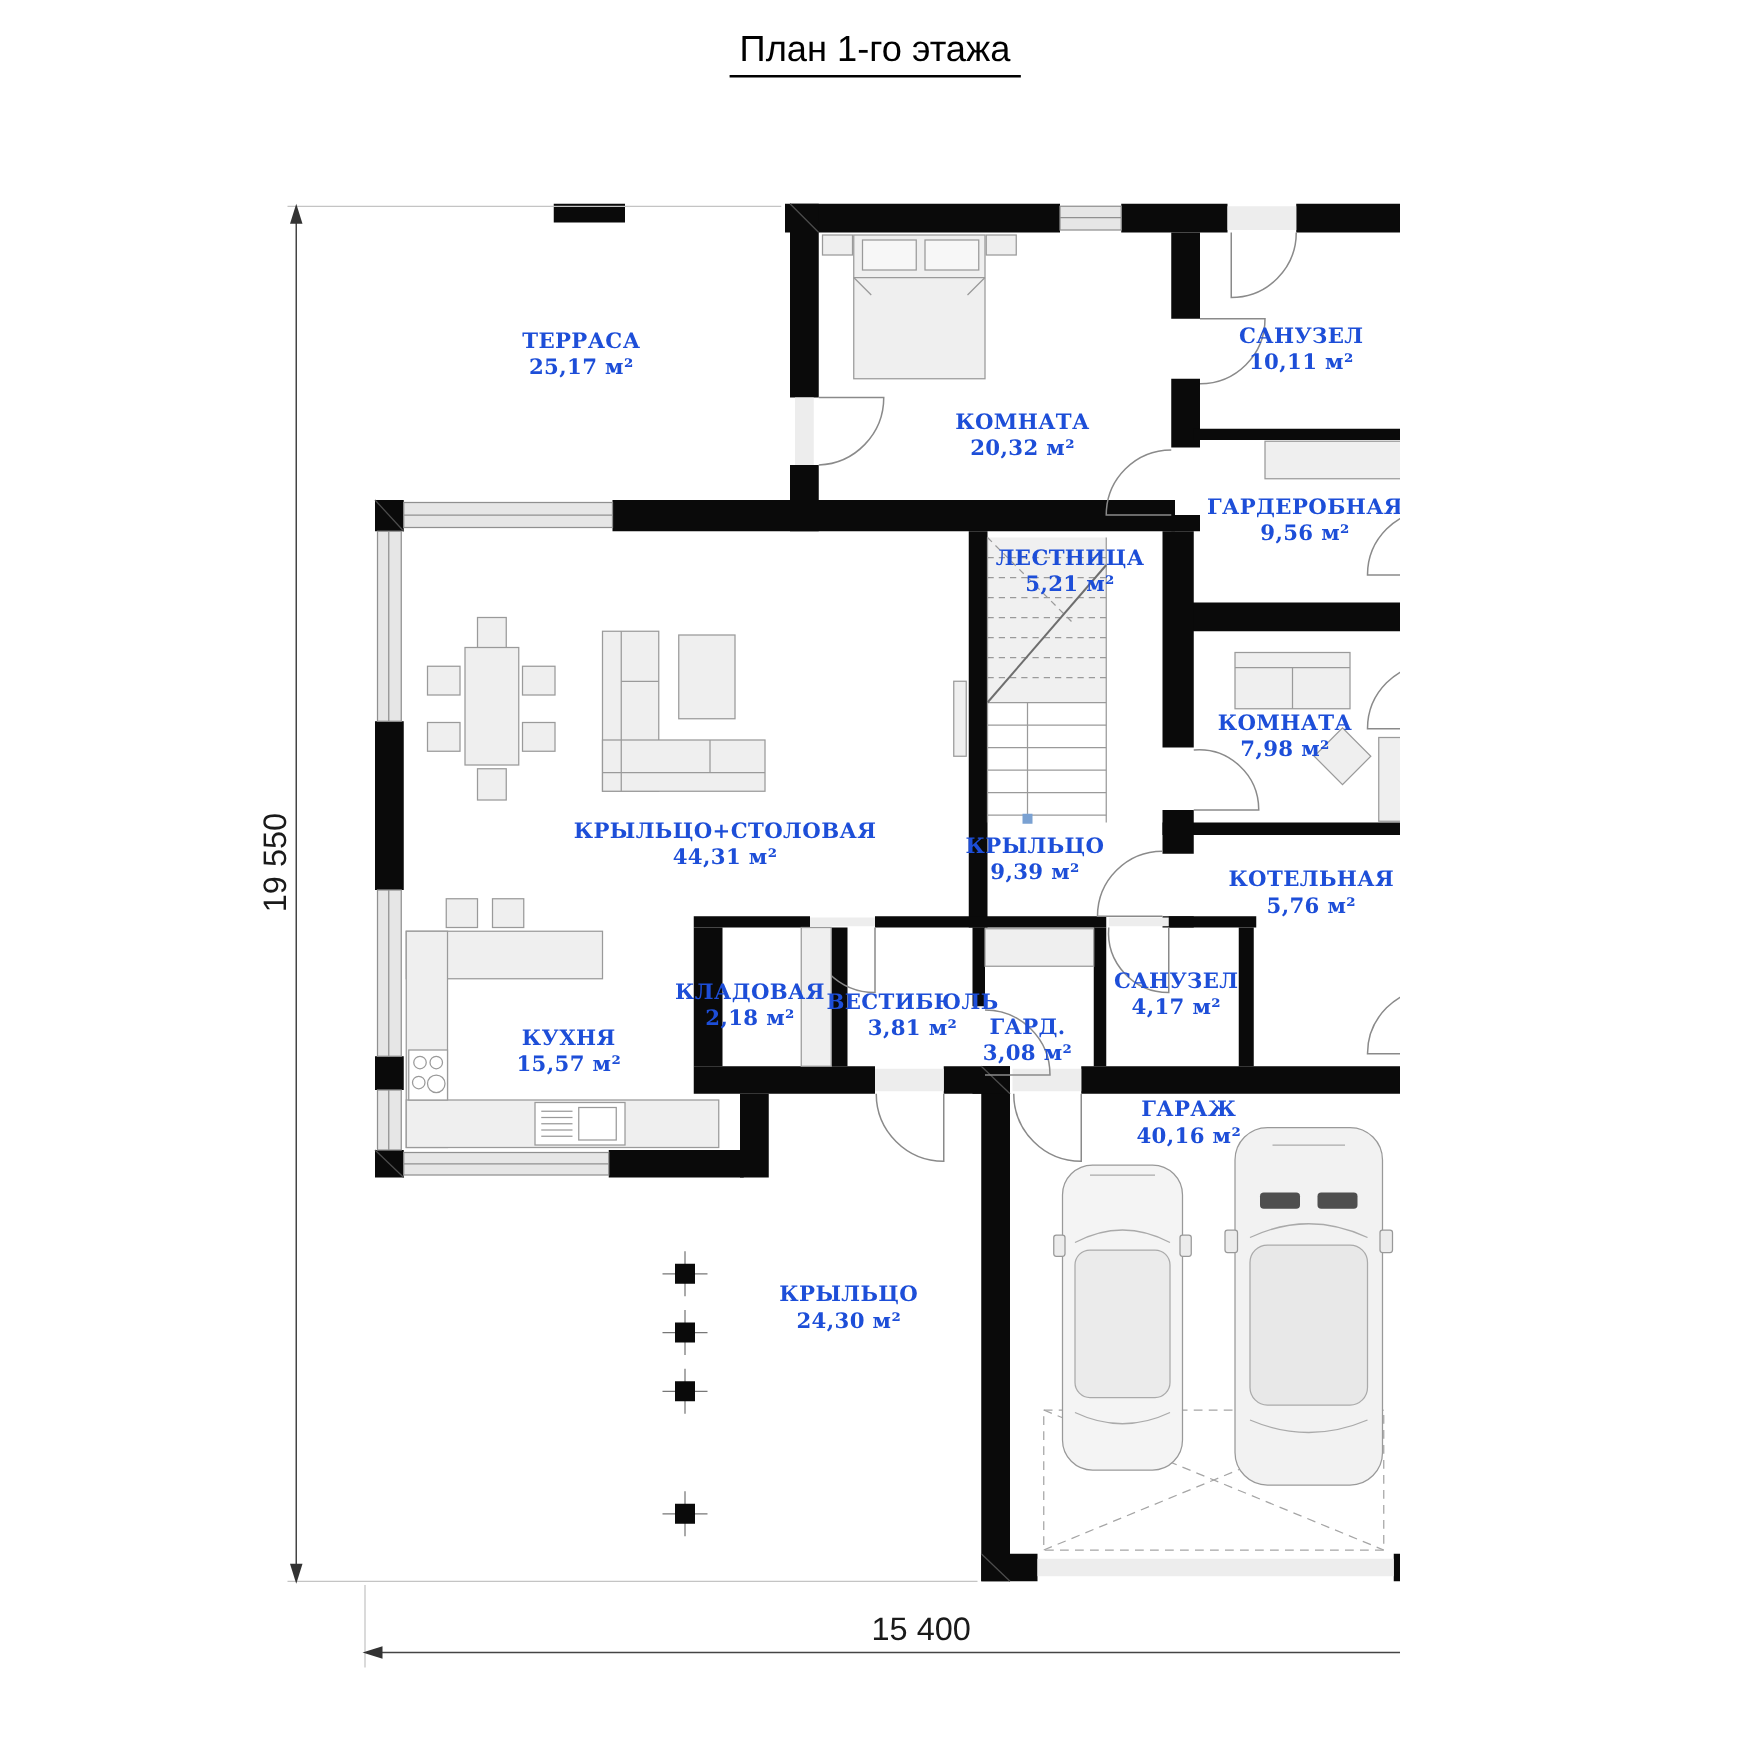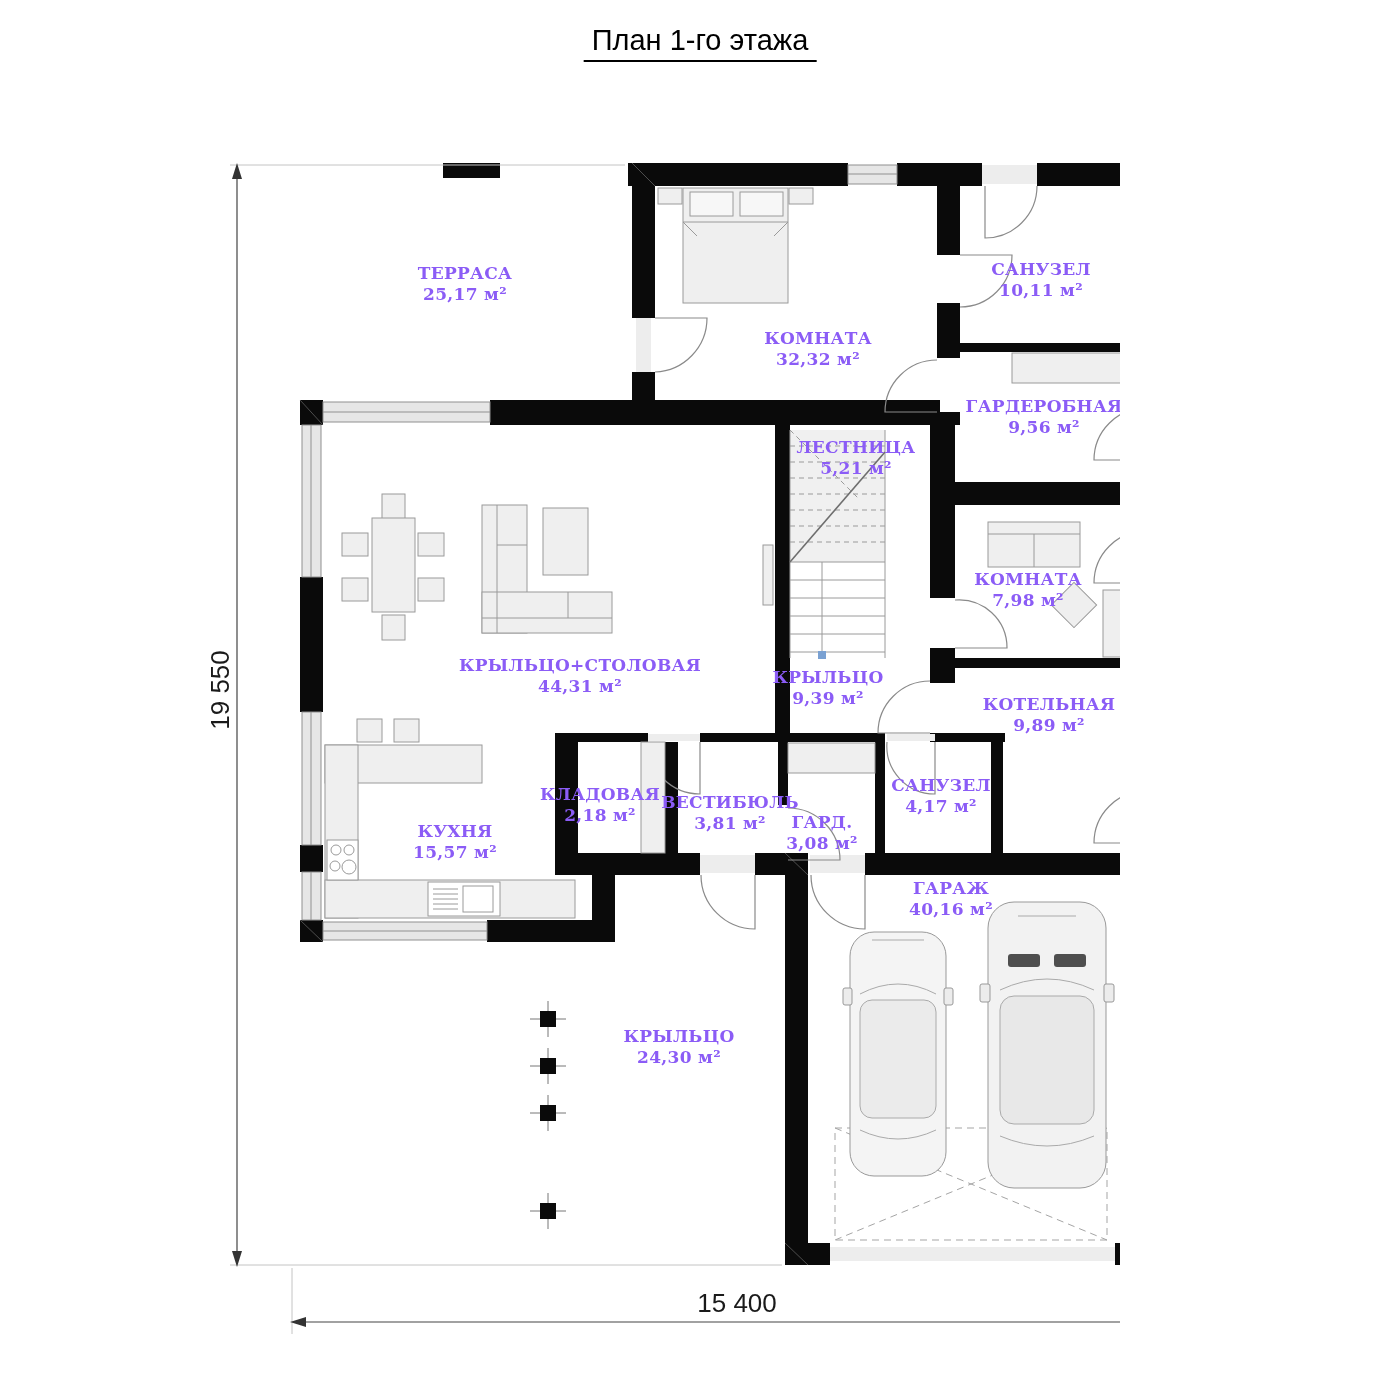--- a/index.html
+++ b/index.html
@@ -11,7 +11,7 @@
       border-bottom:2px solid #000;padding:0 8px 3px 8px;white-space:nowrap;}
   .room-label{position:absolute;transform:translateX(-50%);text-align:center;
       font-family:"DejaVu Serif","Liberation Serif",serif;font-weight:700;
-      font-size:17px;line-height:21px;color:#8b5cf6;white-space:nowrap;letter-spacing:.3px;}
+      font-size:17px;line-height:21px;color:#1d4ed8;white-space:nowrap;letter-spacing:.3px;}
   .room-label span{display:block;}
   .dim-label{position:absolute;font-family:"Liberation Sans",sans-serif;
       font-size:26px;color:#1a1a1a;white-space:nowrap;}

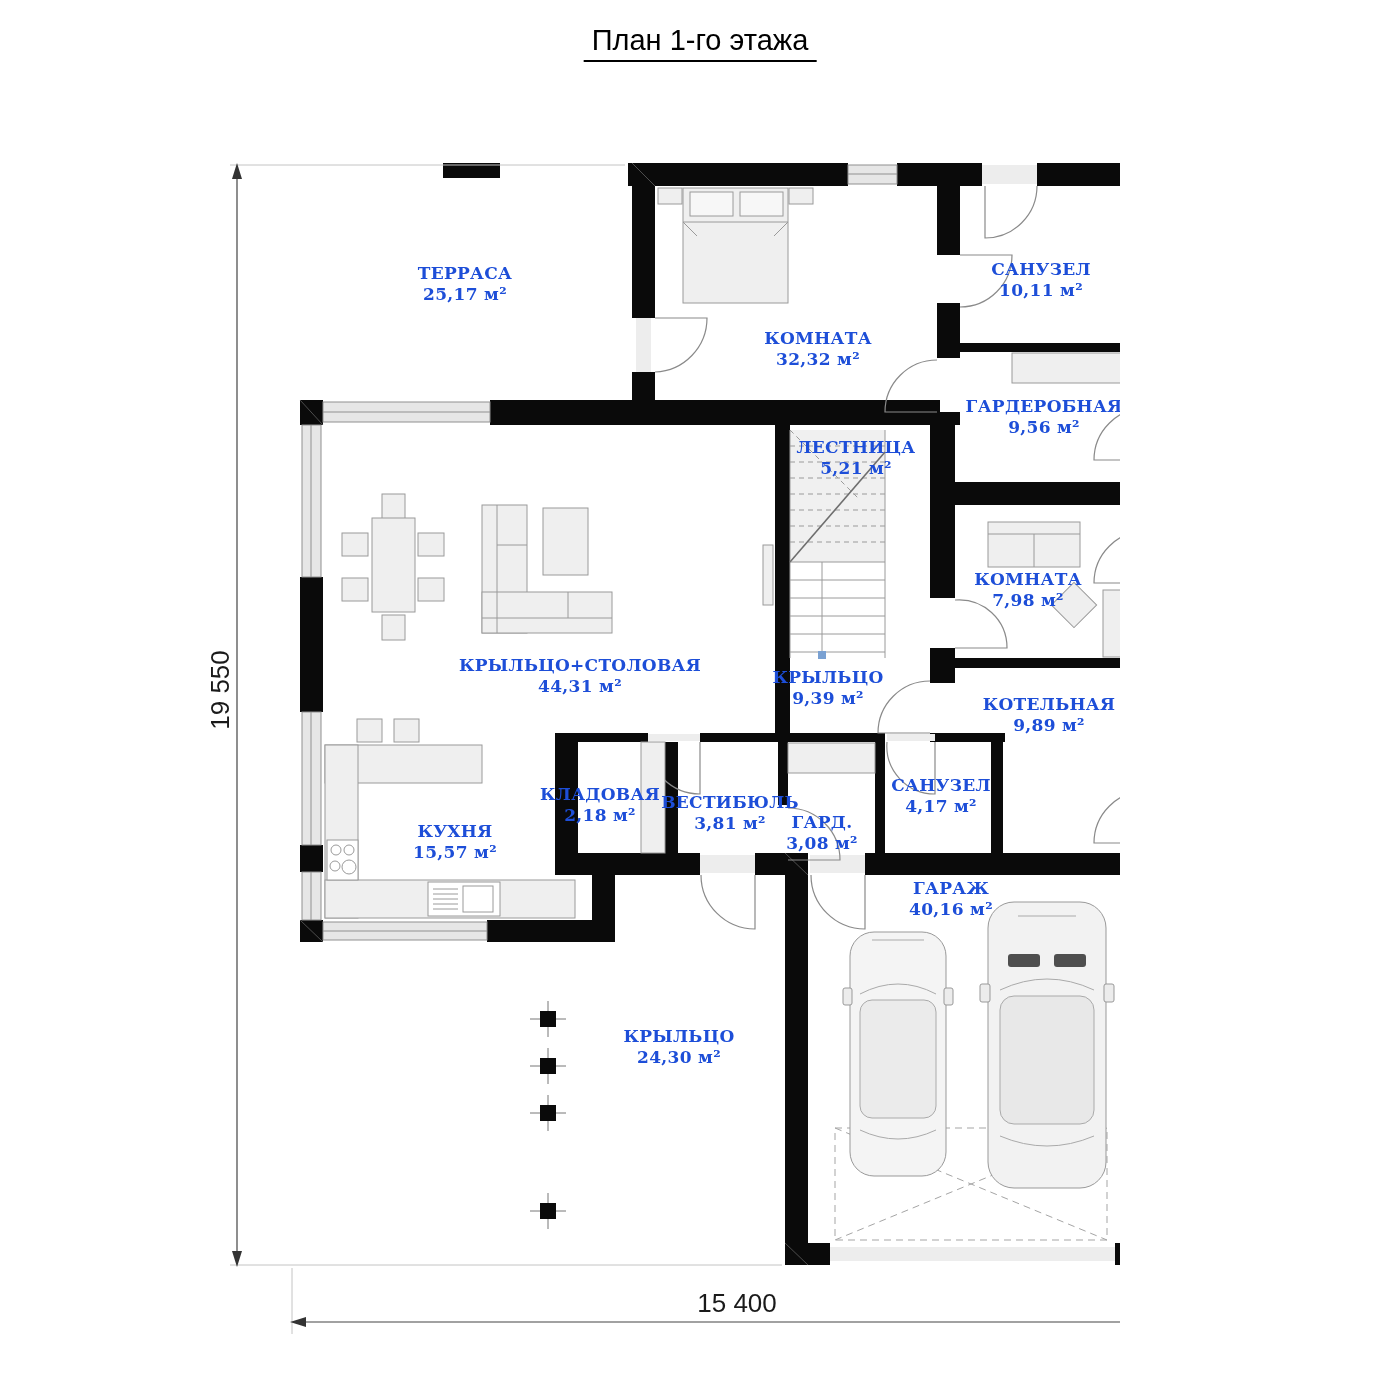--- a/index.html
+++ b/index.html
@@ -314,7 +314,7 @@
   </div>
   <div class="room-label" style="left:818px;top:328px">
     <span>КОМНАТА</span>
-    <span>32,32 м²</span>
+    <span>20,32 м²</span>
   </div>
   <div class="room-label" style="left:1041px;top:259px">
     <span>САНУЗЕЛ</span>

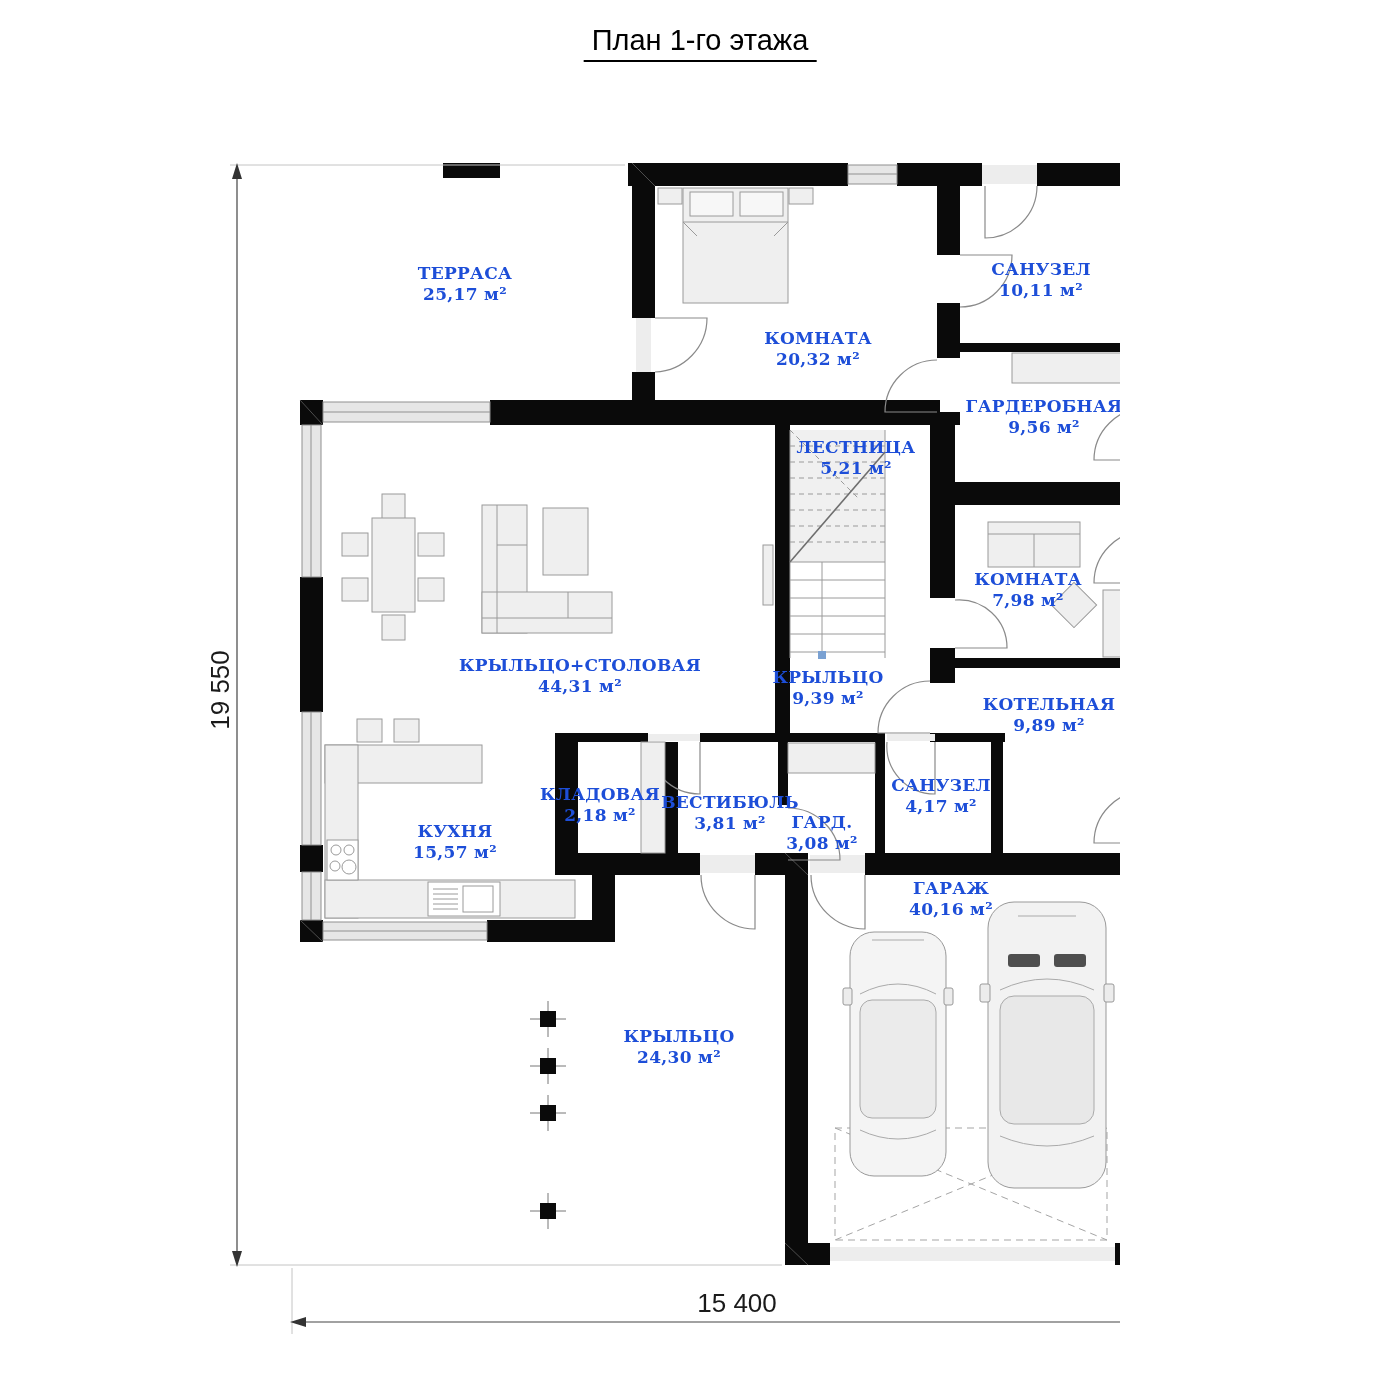--- a/index.html
+++ b/index.html
@@ -342,7 +342,7 @@
   </div>
   <div class="room-label" style="left:1049px;top:694px">
     <span>КОТЕЛЬНАЯ</span>
-    <span>9,89 м²</span>
+    <span>5,76 м²</span>
   </div>
   <div class="room-label" style="left:600px;top:784px">
     <span>КЛАДОВАЯ</span>

